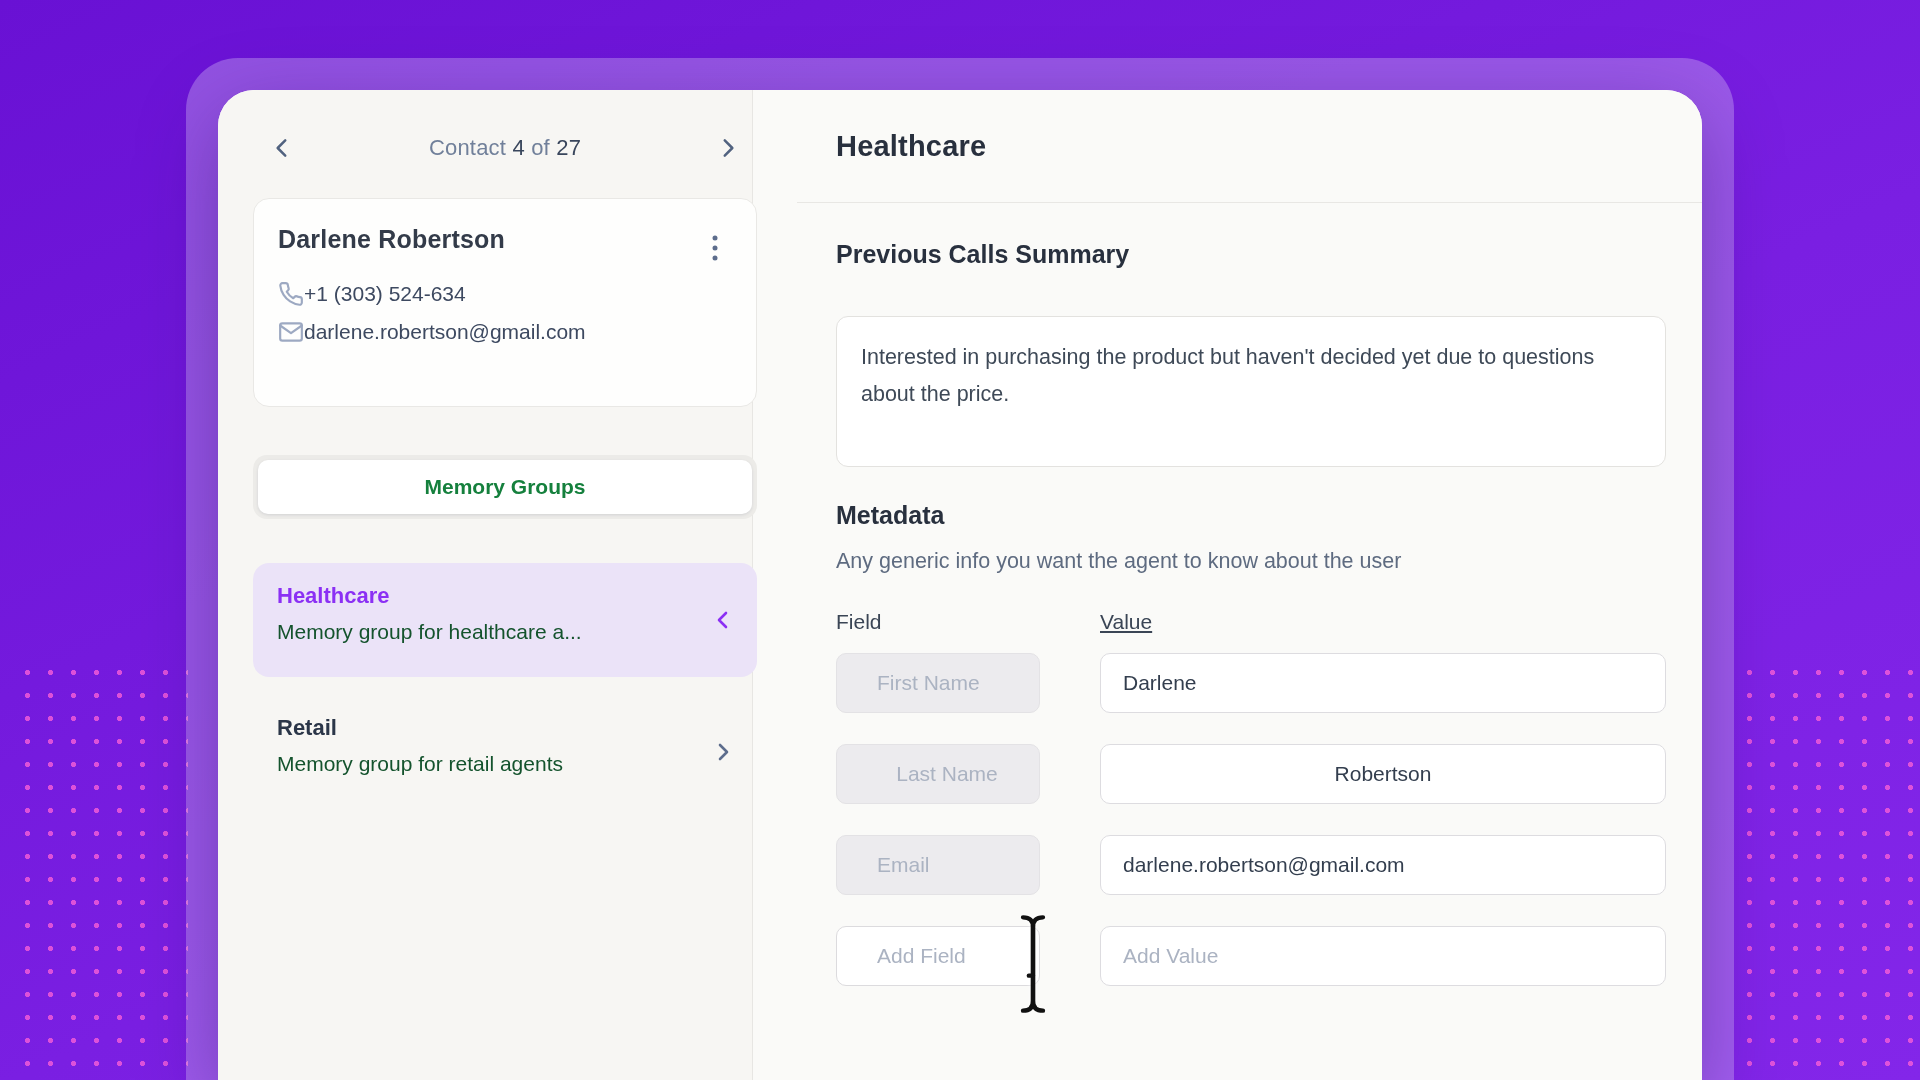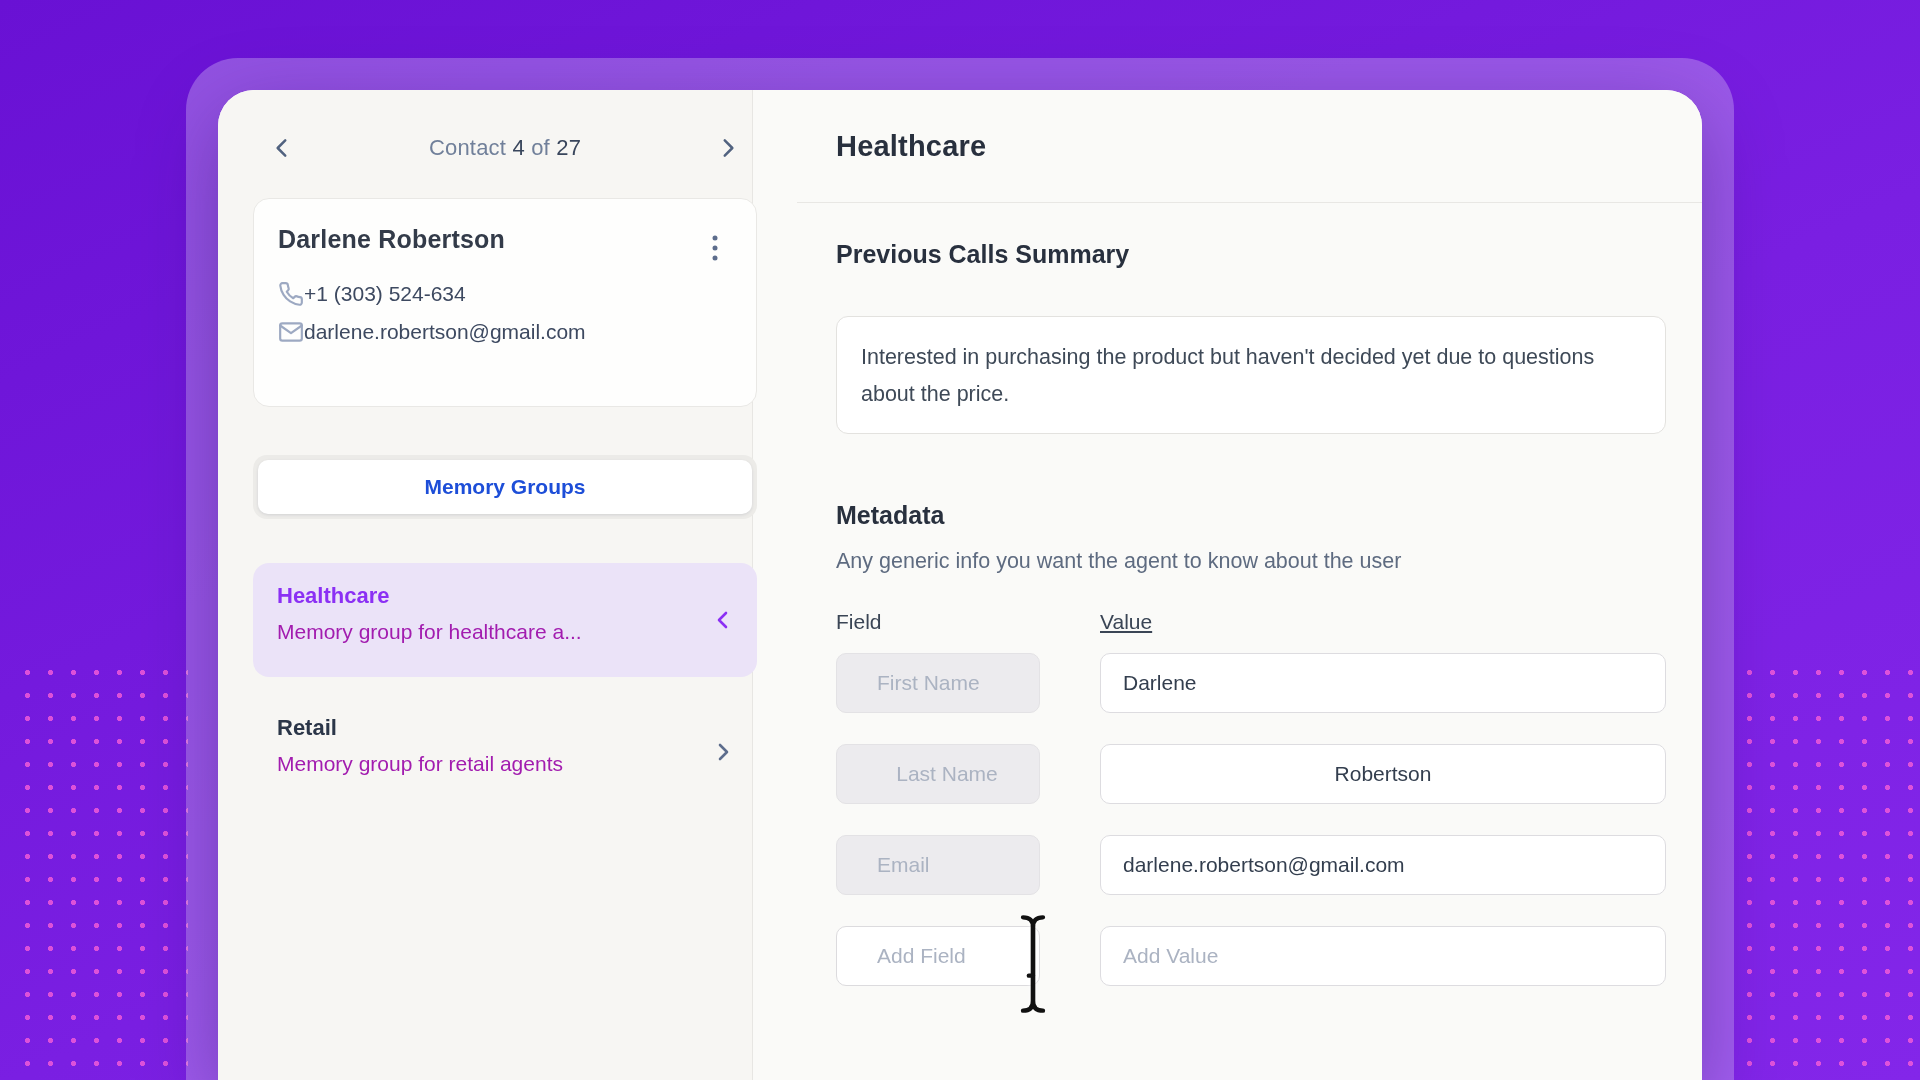--- a/index.html
+++ b/index.html
@@ -95,7 +95,7 @@
   .sub-text { position:absolute; left:39px; top:459px; font-size:21.5px; color:#5E6B80; }
 
   .summary-box {
-    position:absolute; left:39px; top:226px; width:830px; height:118px;
+    position:absolute; left:39px; top:226px; width:830px; height:151px;
     background:#FFFFFF; border:1px solid #E3E2DF; border-radius:12px;
     padding:22px 24px; font-size:21.5px; line-height:37px; color:#3E4957;
   }

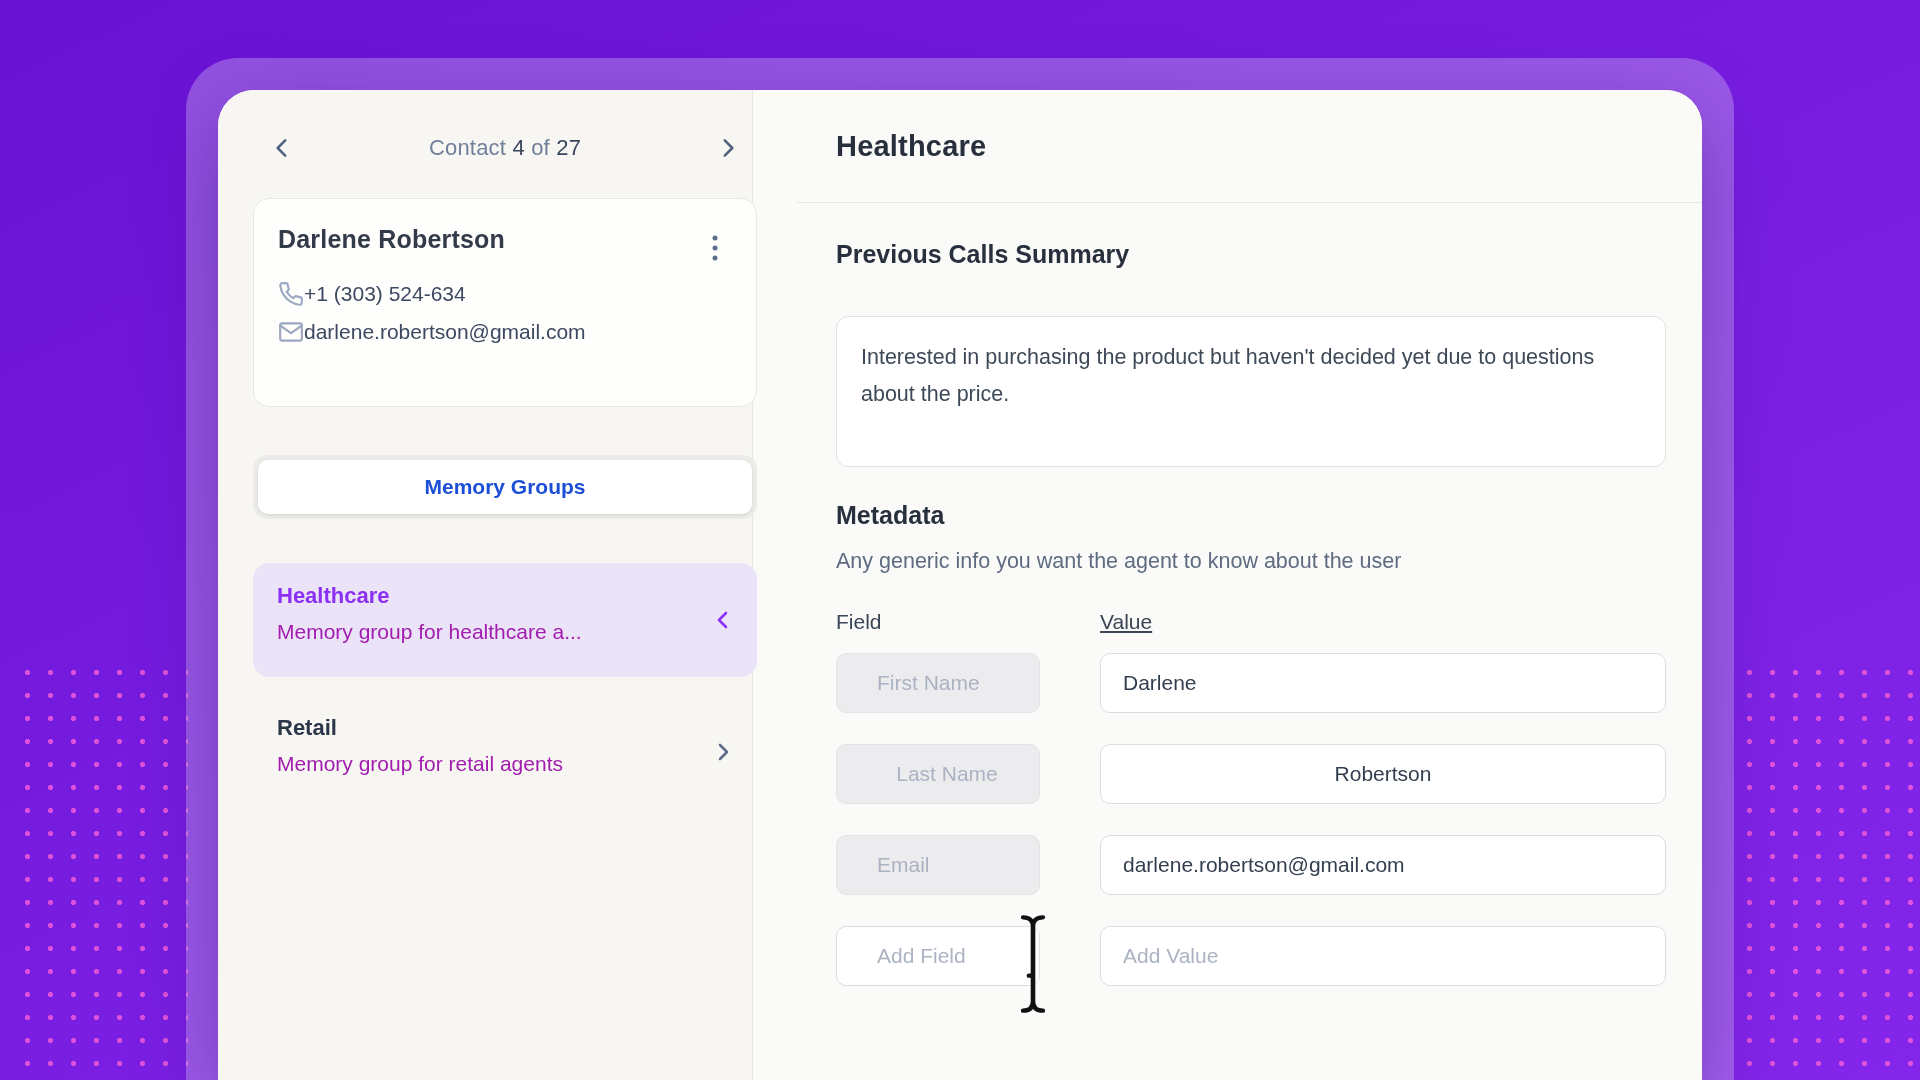--- a/index.html
+++ b/index.html
@@ -65,7 +65,7 @@
     font-family:inherit; font-size:21px; color:#5A6880; cursor:pointer;
   }
   .tab.active {
-    background:#FFFFFF; color:#1d4ed8; font-weight:700;
+    background:#FFFFFF; color:#15803d; font-weight:700;
     box-shadow:0 1px 3px rgba(30,40,70,.12);
   }
 

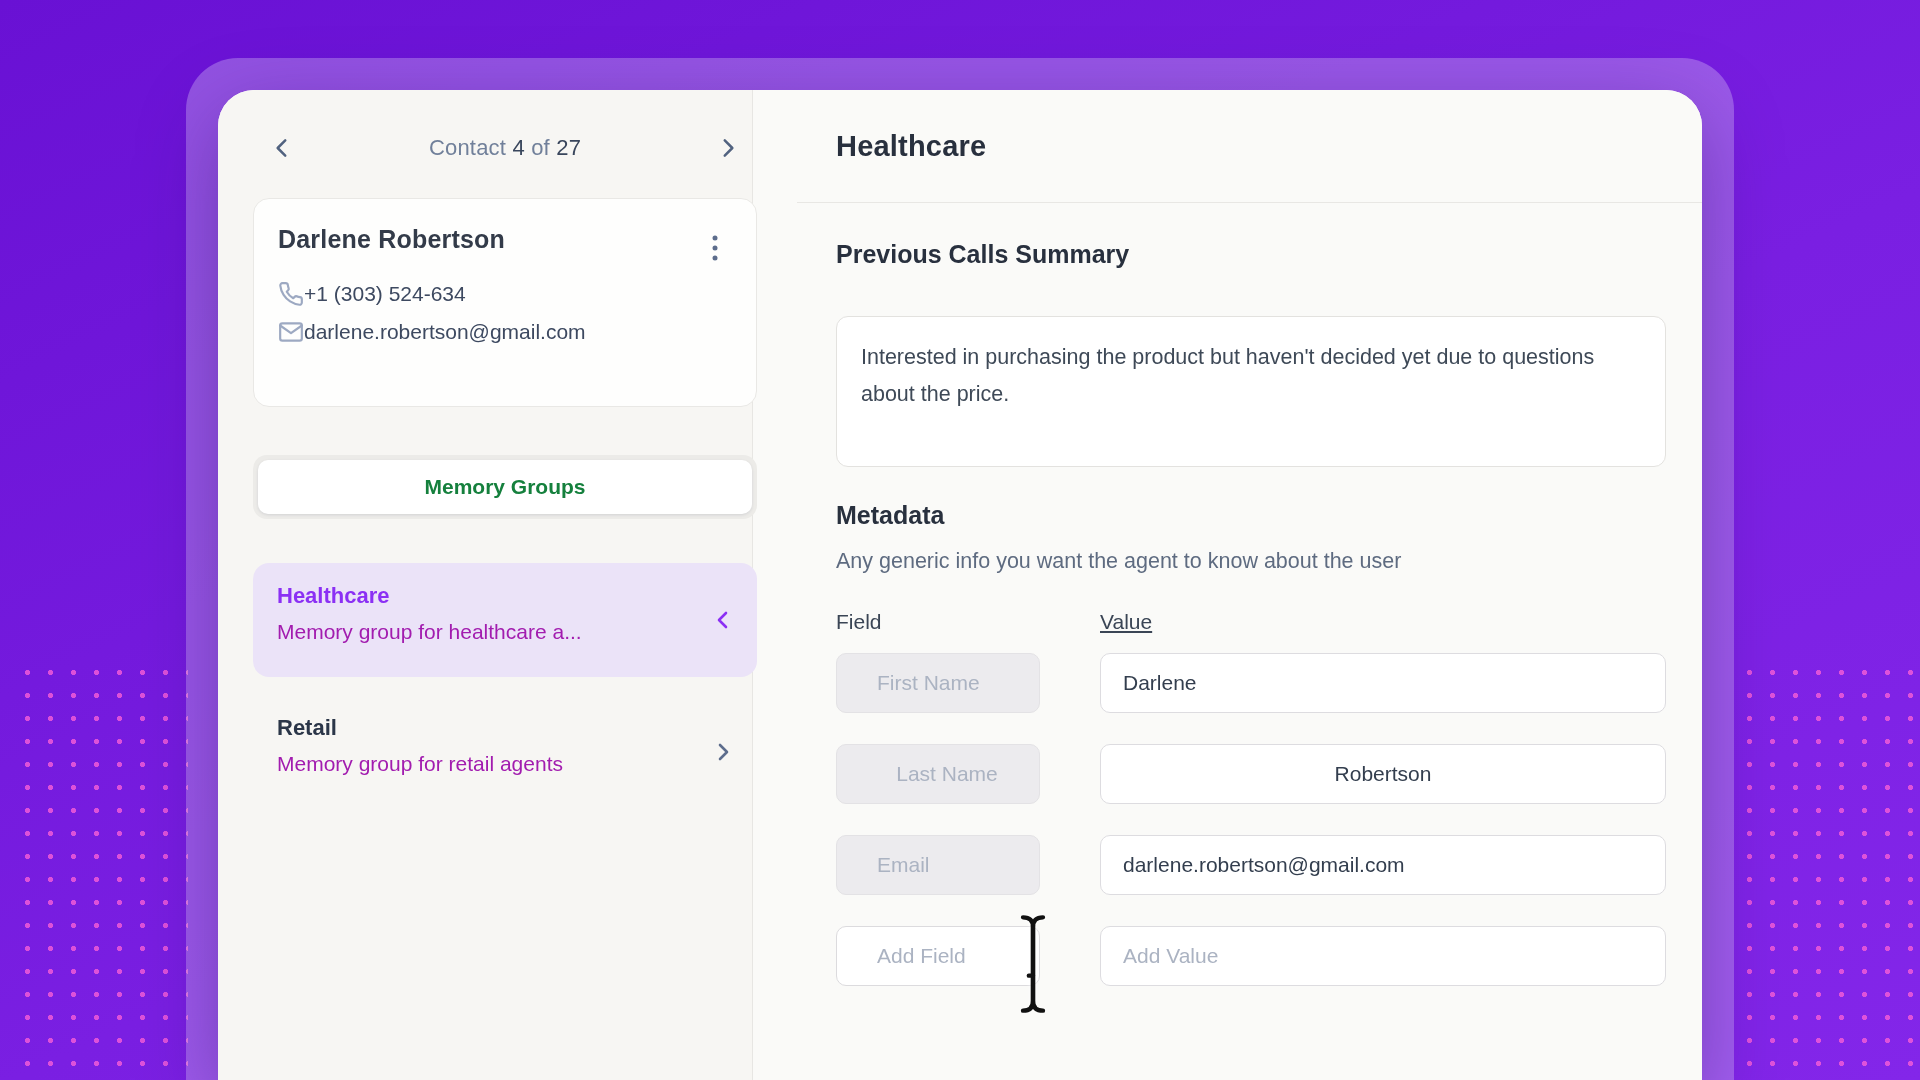--- a/index.html
+++ b/index.html
@@ -78,7 +78,7 @@
   .group-2 { top:605px; }
   .group-title { font-size:22px; font-weight:700; color:#2B3648; }
   .group.selected .group-title { color:#8B30F4; }
-  .group-desc { font-size:21px; color:#a21caf; margin-top:11px; }
+  .group-desc { font-size:21px; color:#14532d; margin-top:11px; }
   .group-chevron { position:absolute; right:22px; top:50%; transform:translateY(-50%); display:flex; }
 
   

